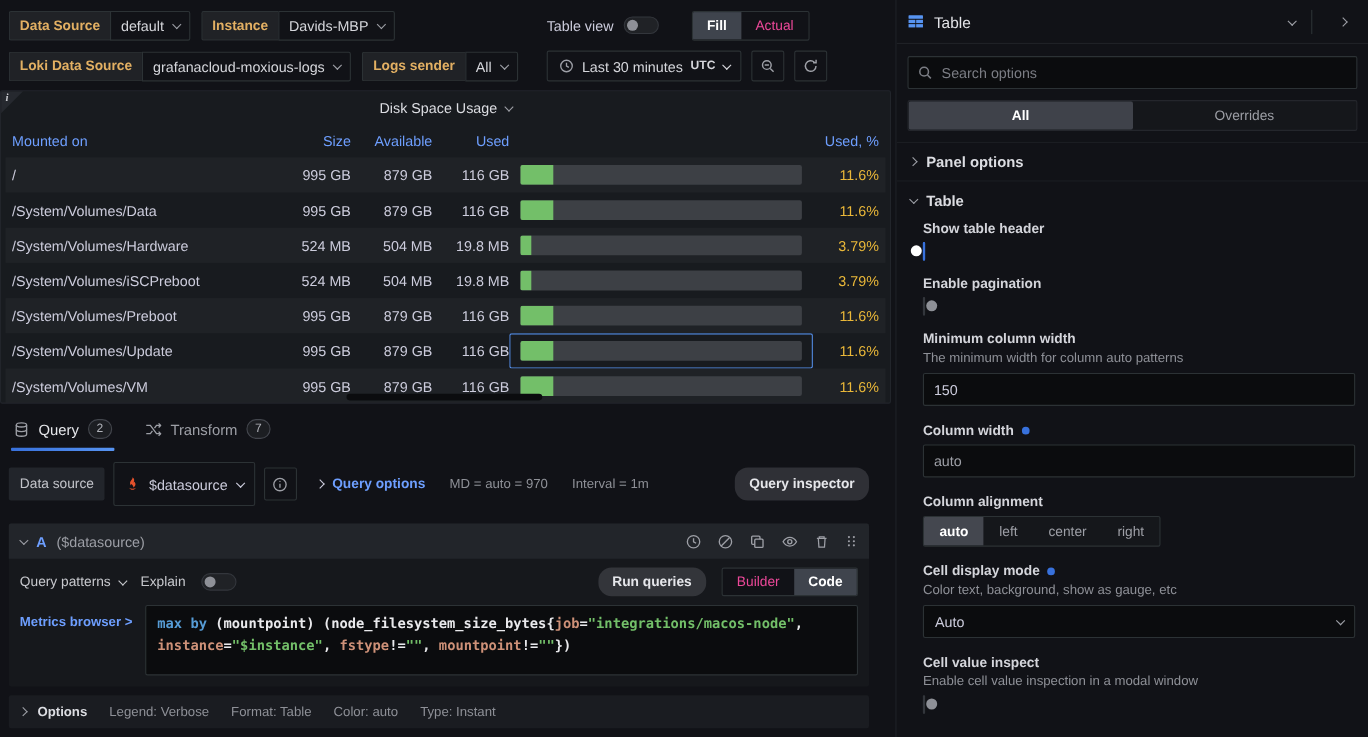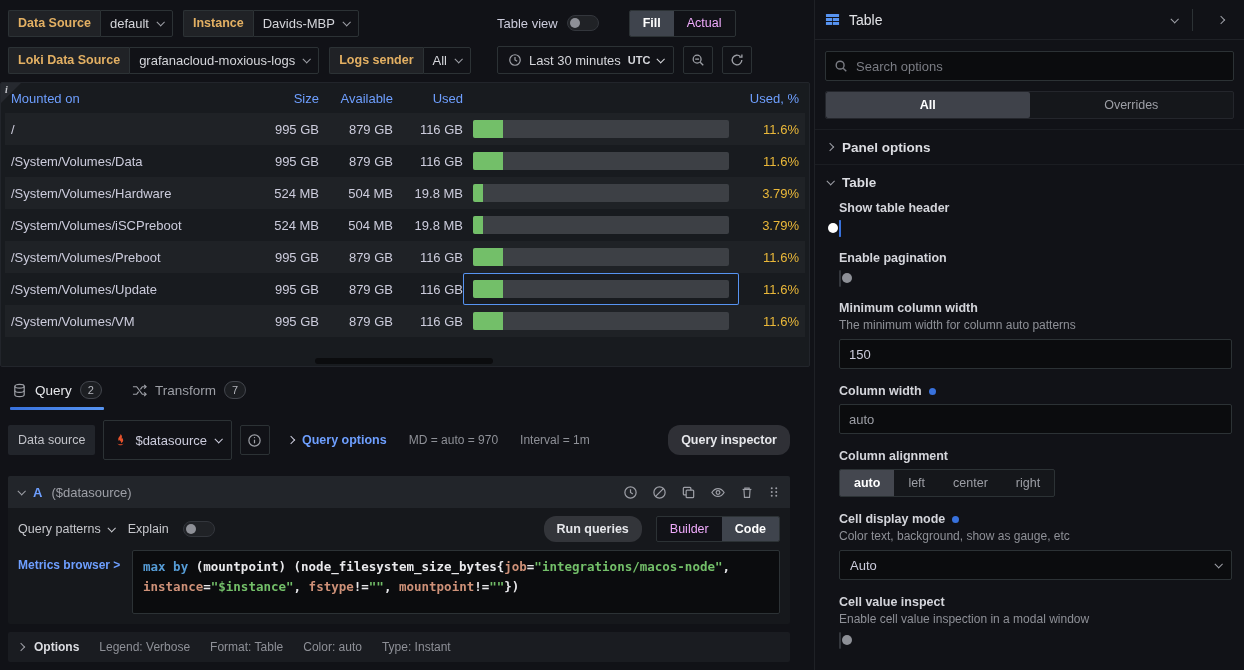--- a/index.html
+++ b/index.html
@@ -30,7 +30,7 @@
   .switch.on { background:var(--accent-blue,#3871dc); border-color:var(--accent-blue,#3871dc); }
   .switch.on .knob { left:auto; right:2px; background:#fff; }
   .radio { display:flex; height:27px; border:1px solid #2c3235; border-radius:2px; overflow:hidden; background:#111217; }
-  .radio .opt { display:flex; align-items:center; padding:0 13px; color:#f0abfc; font-size:12.5px; cursor:pointer; }
+  .radio .opt { display:flex; align-items:center; padding:0 13px; color:#ec4899; font-size:12.5px; cursor:pointer; }
   .radio .opt.sel { background:#3f444d; color:#fff; font-weight:600; }
   .tbtn { display:flex; align-items:center; gap:7px; height:28px; padding:0 10px; border:1px solid #2c3235; border-radius:2px; background:#111217; color:#d5d6db; cursor:pointer; }
   .tbtn.square { width:30px; justify-content:center; padding:0; }

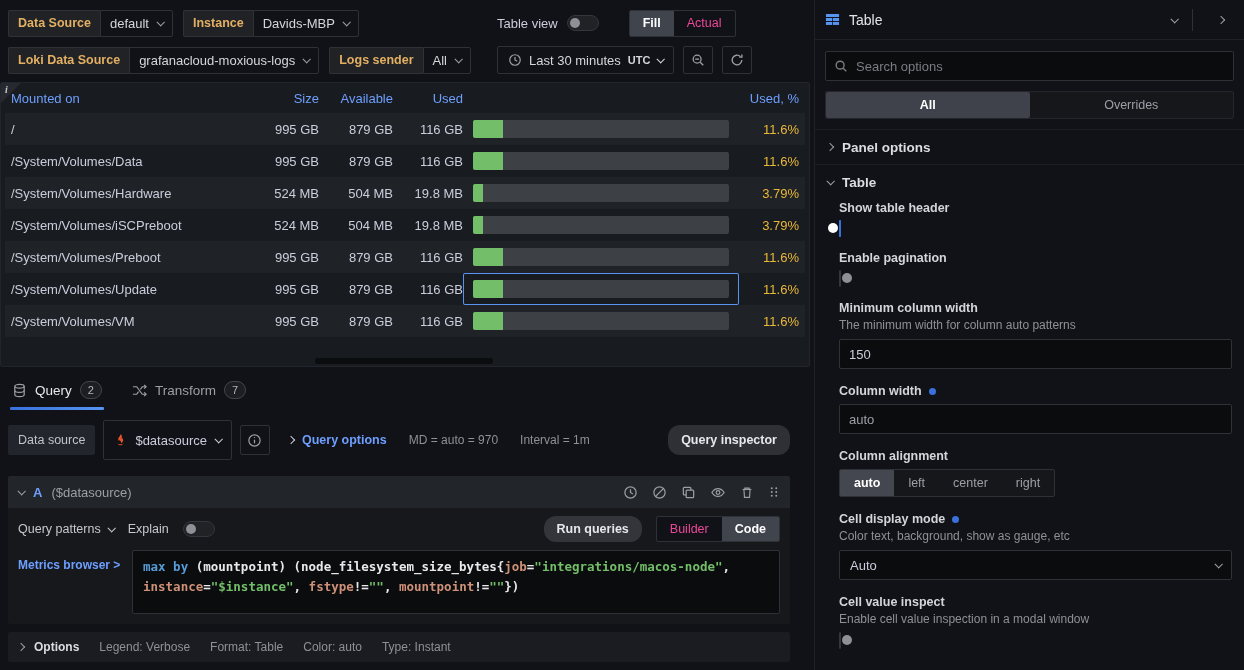--- a/index.html
+++ b/index.html
@@ -213,6 +213,10 @@
       <div class="info-corner">
           <span>i</span>
         </div>
+      <div class="panel-header">
+        <span>Disk Space Usage</span>
+        <span class="chev"></span>
+      </div>
       <div class="gtable">
         <div class="grow head">
           <div class="c-mount">Mounted on</div>

